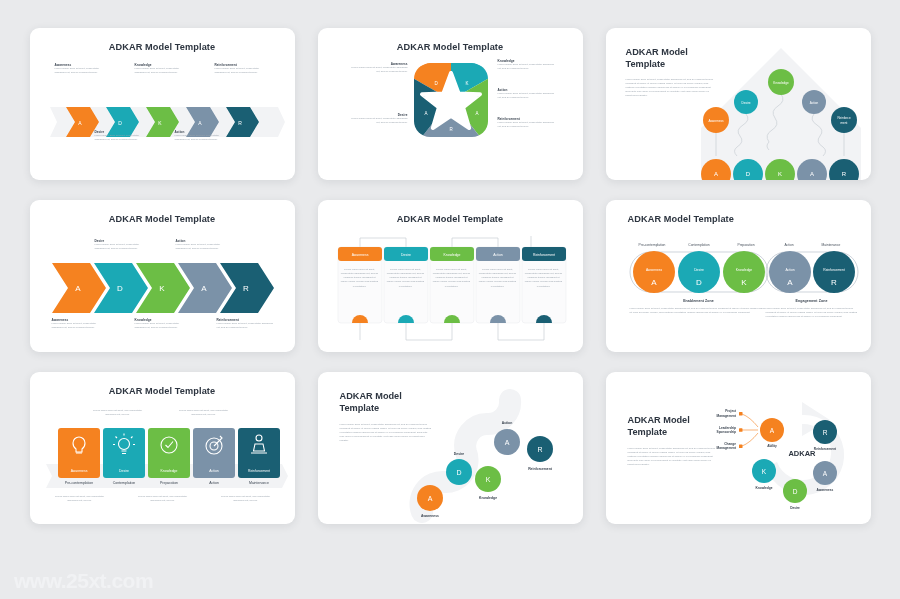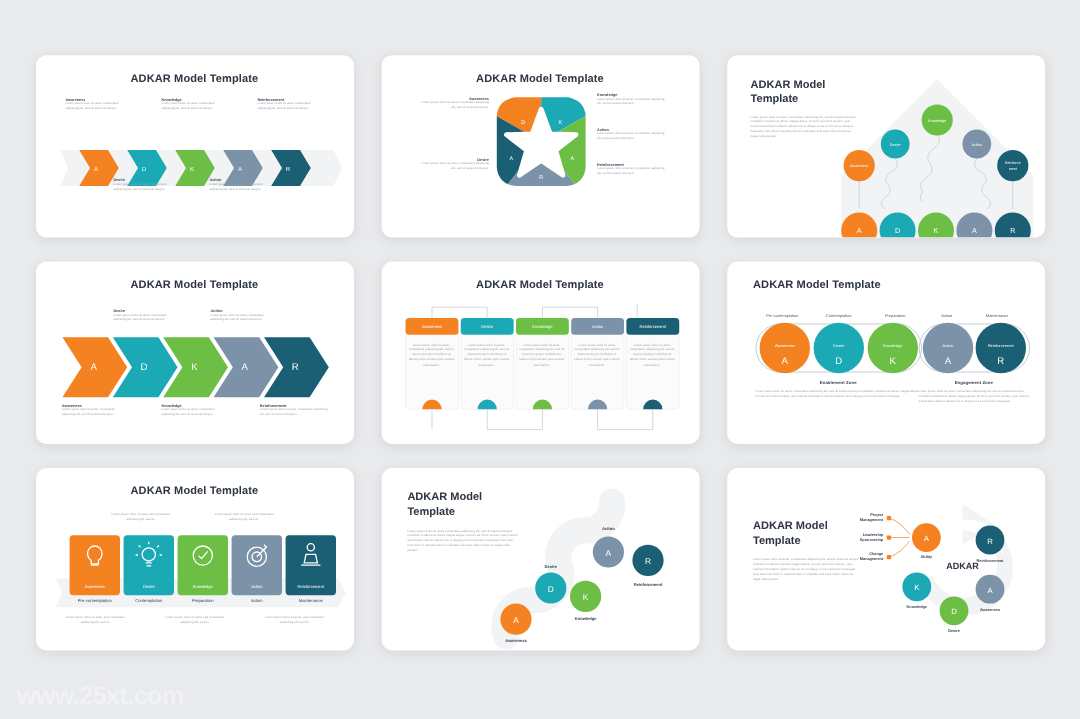--- a/index.html
+++ b/index.html
@@ -12,7 +12,7 @@
   .gallery {
     position: relative;
     width: 900px; height: 599px;
-    padding: 46px 28px 0 28px;
+    padding: 28px 28px 0 28px;
     display: grid;
     grid-template-columns: repeat(3, 265px);
     grid-template-rows: repeat(3, 152px);

